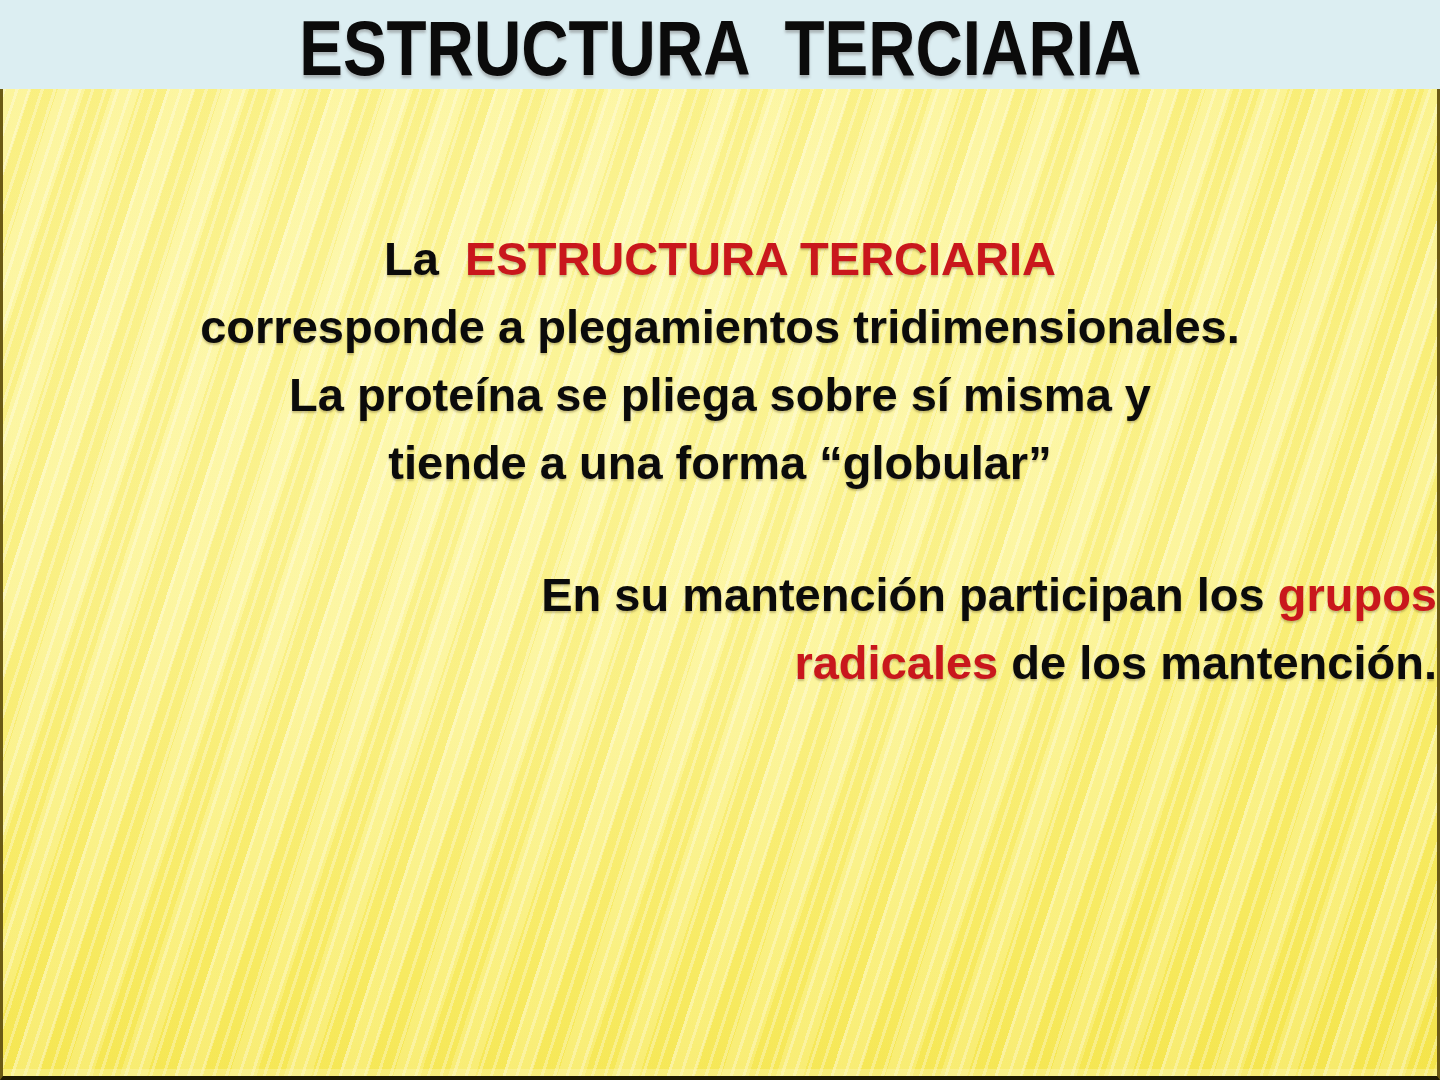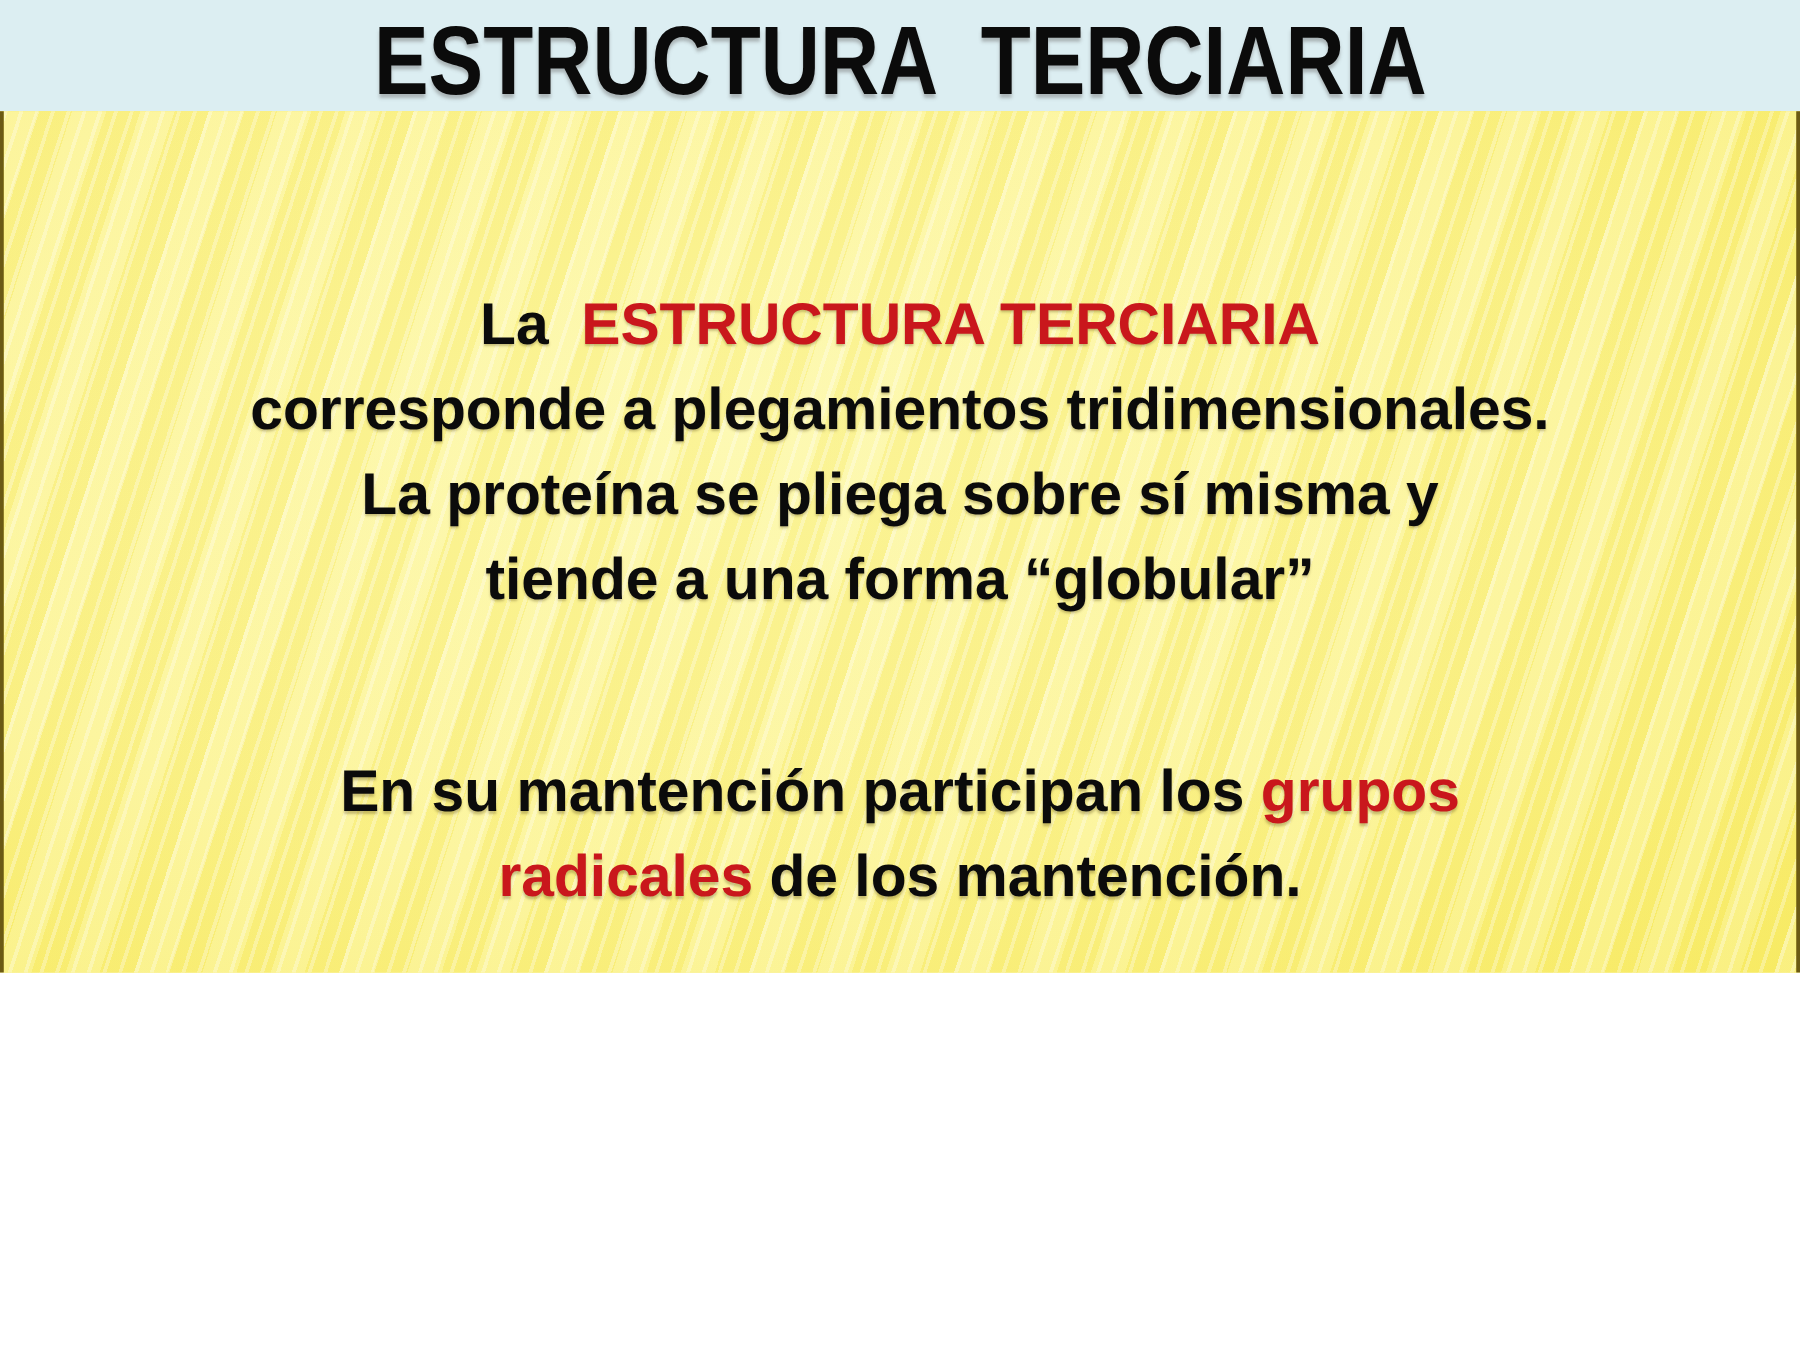--- a/index.html
+++ b/index.html
@@ -12,7 +12,7 @@
   .slide {
     position: relative;
     width: 1440px;
-    height: 778px;
+    height: 1080px;
     overflow: hidden;
   }
 

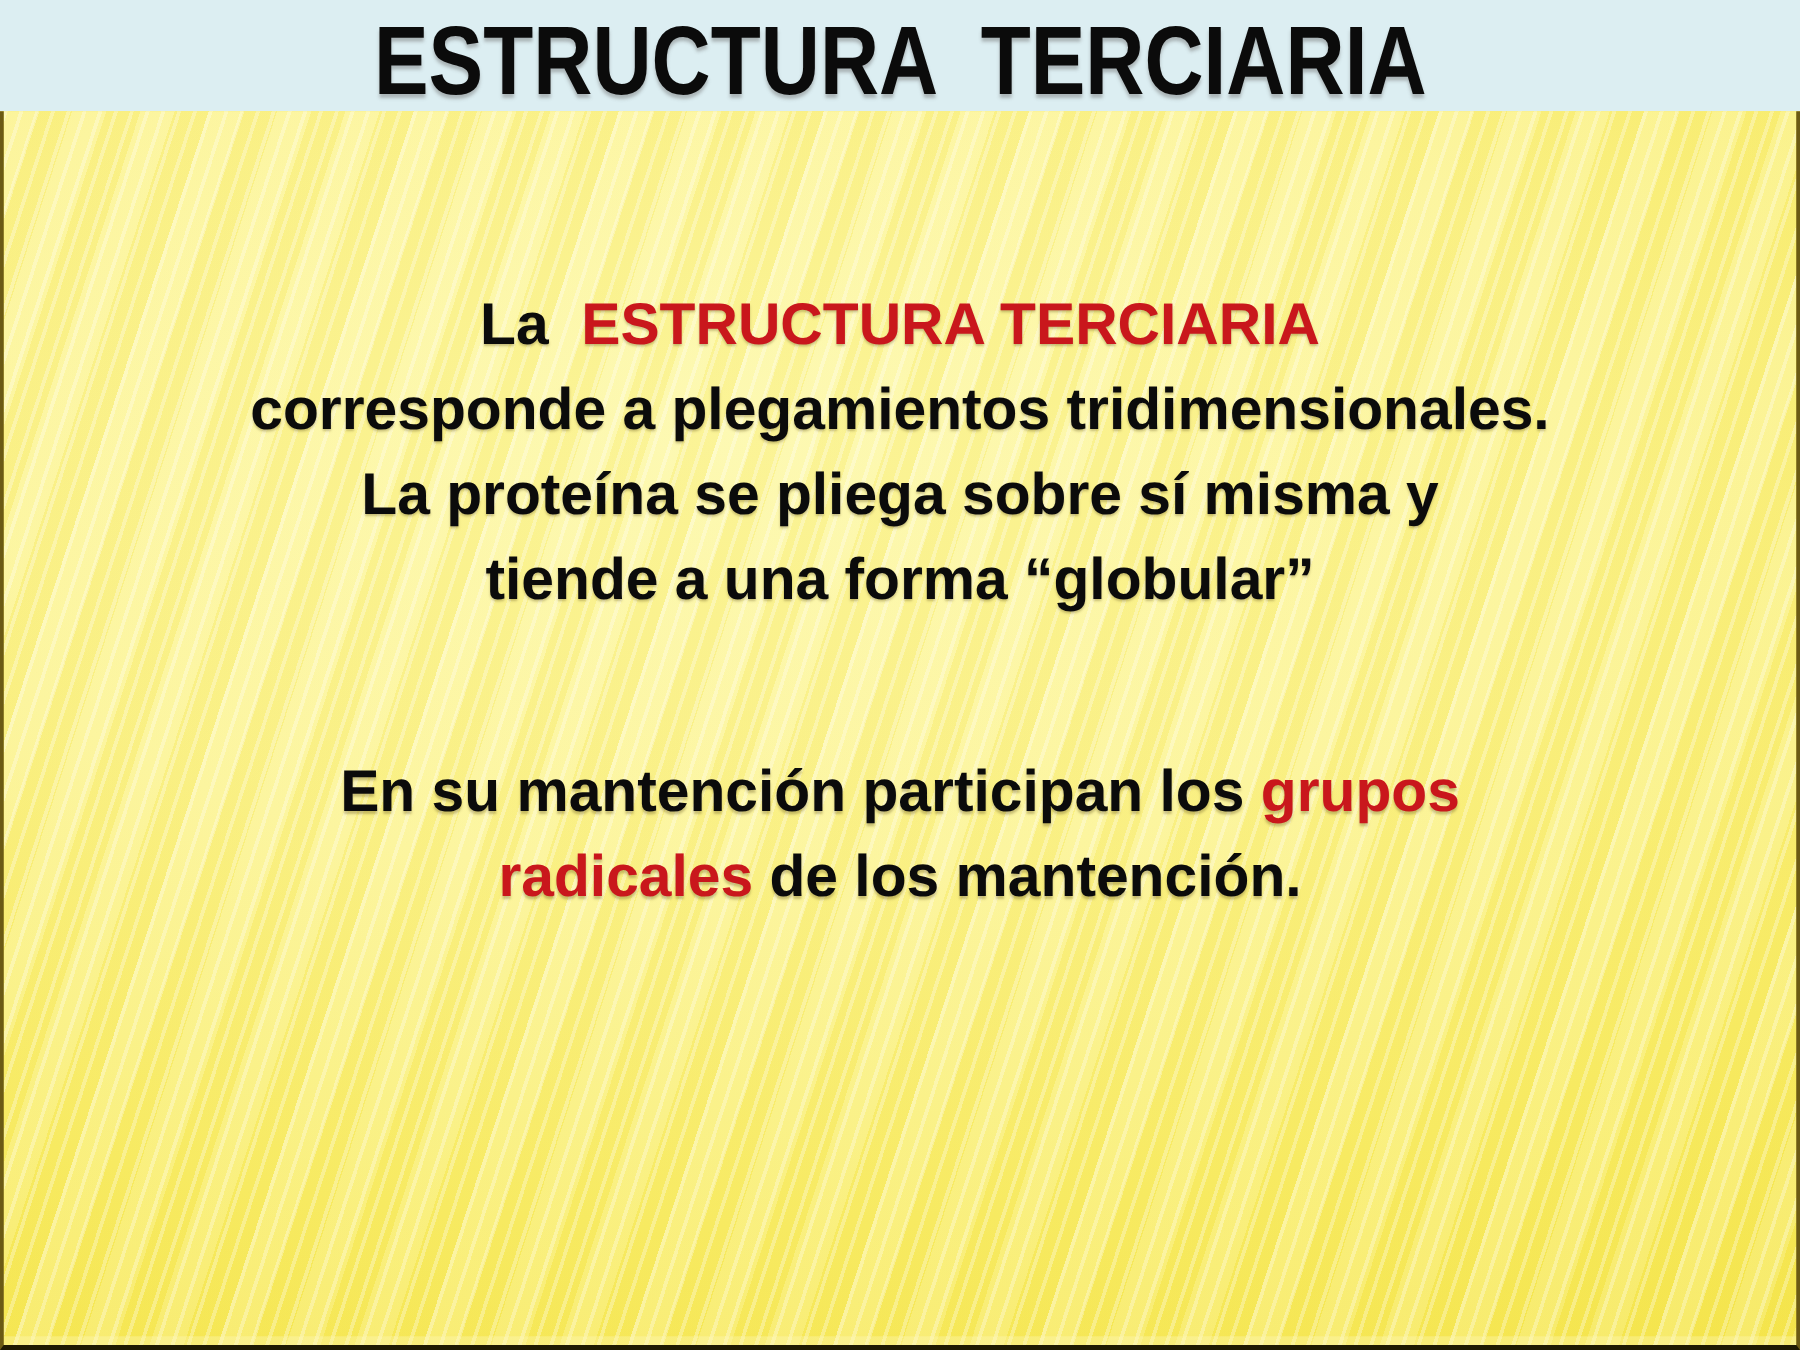--- a/index.html
+++ b/index.html
@@ -85,7 +85,7 @@
   }
 
   .para-main { margin-top: 136px; }
-  .para-secondary { margin-top: 102px; }
+  .para-secondary { margin-top: 64px; text-align: right; }
 
   .seg-red { color: var(--accent-red, #c9171c); }
   .seg-black { color: var(--text-black, #0b0b0b); }

